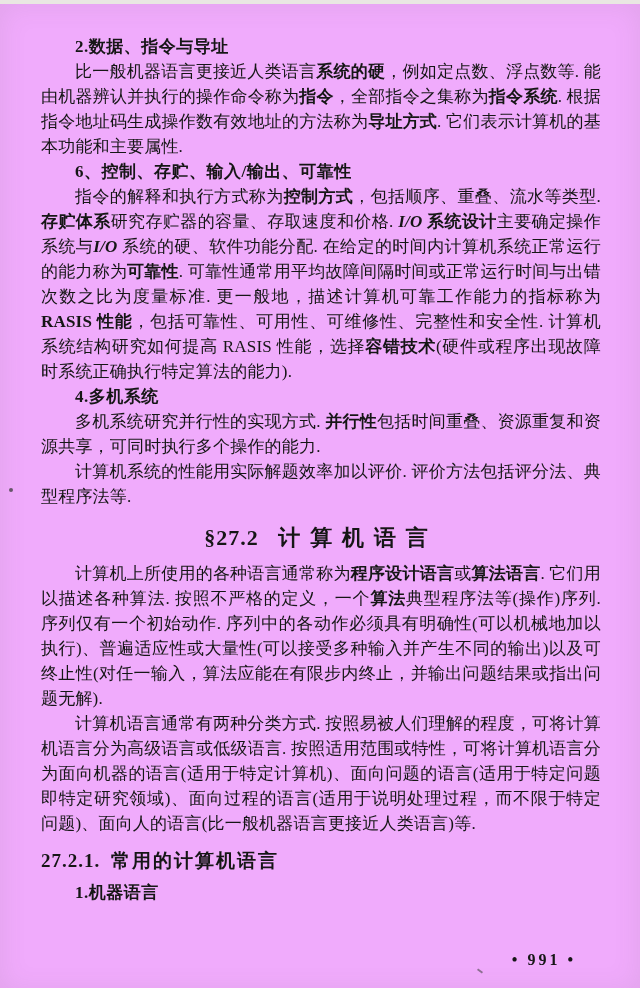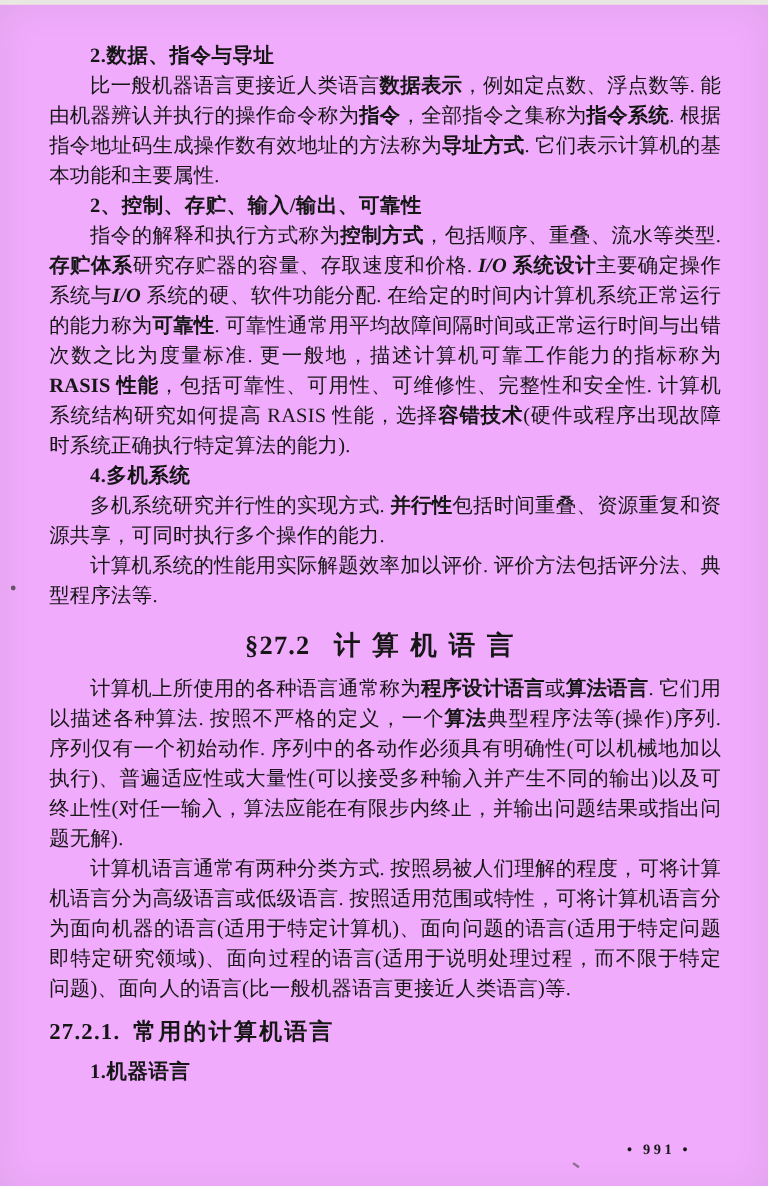--- a/index.html
+++ b/index.html
@@ -83,7 +83,7 @@
 
     <h4 class="subhead">2.数据、指令与导址</h4>
 
-    <p class="para"><span>比一般机器语言更接近人类语言</span><span class="b">数据表示</span><span>，例如定点数、浮点数等. 能由机器辨认并执行的操作命令称为</span><span class="b">指令</span><span>，全部指令之集称为</span><span class="b">指令系统</span><span>. 根据指令地址码生成操作数有效地址的方法称为</span><span class="b">导址方式</span><span>. 它们表示计算机的基本功能和主要属性.</span></p>
+    <p class="para"><span>比一般机器语言更接近人类语言</span><span class="b">系统的硬</span><span>，例如定点数、浮点数等. 能由机器辨认并执行的操作命令称为</span><span class="b">指令</span><span>，全部指令之集称为</span><span class="b">指令系统</span><span>. 根据指令地址码生成操作数有效地址的方法称为</span><span class="b">导址方式</span><span>. 它们表示计算机的基本功能和主要属性.</span></p>
 
     <h4 class="subhead">2、控制、存贮、输入/输出、可靠性</h4>
 

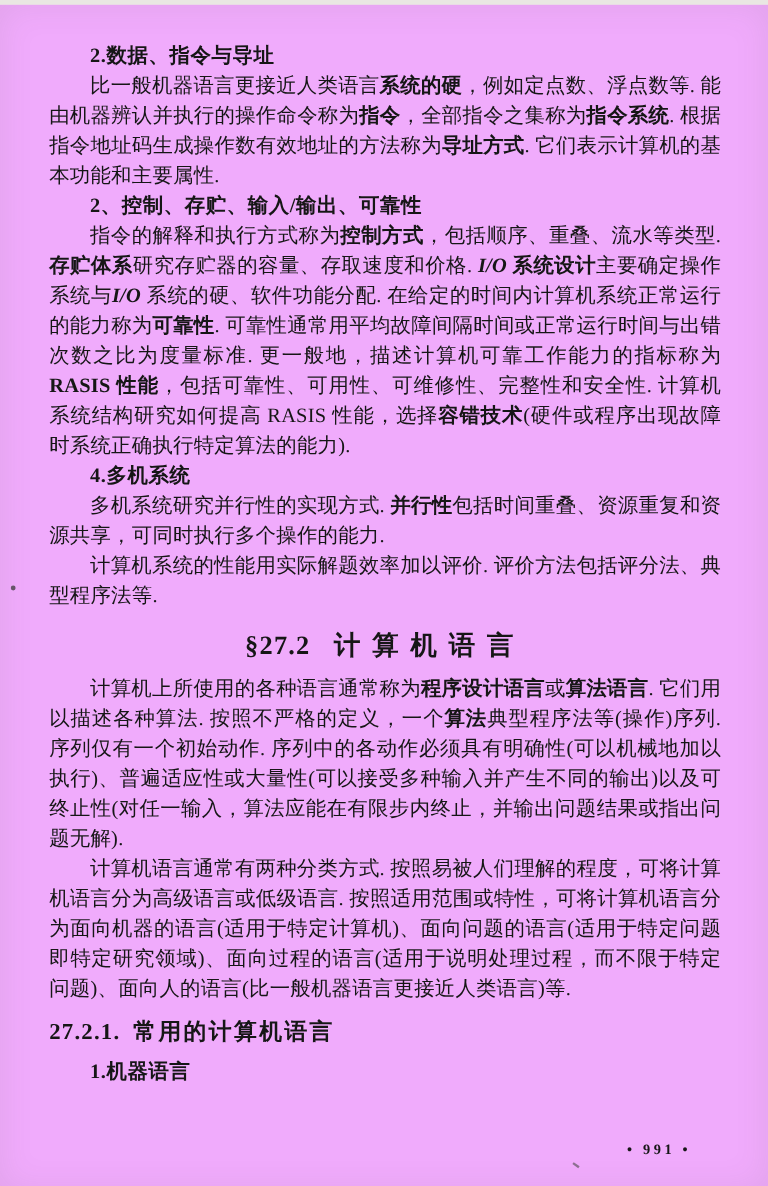--- a/index.html
+++ b/index.html
@@ -85,7 +85,7 @@
 
     <p class="para"><span>比一般机器语言更接近人类语言</span><span class="b">系统的硬</span><span>，例如定点数、浮点数等. 能由机器辨认并执行的操作命令称为</span><span class="b">指令</span><span>，全部指令之集称为</span><span class="b">指令系统</span><span>. 根据指令地址码生成操作数有效地址的方法称为</span><span class="b">导址方式</span><span>. 它们表示计算机的基本功能和主要属性.</span></p>
 
-    <h4 class="subhead">2、控制、存贮、输入/输出、可靠性</h4>
+    <h4 class="subhead">6、控制、存贮、输入/输出、可靠性</h4>
 
     <p class="para"><span>指令的解释和执行方式称为</span><span class="b">控制方式</span><span>，包括顺序、重叠、流水等类型. </span><span class="b">存贮体系</span><span>研究存贮器的容量、存取速度和价格. </span><span class="b i">I/O </span><span class="b">系统设计</span><span>主要确定操作系统与</span><span class="b i">I/O</span><span> 系统的硬、软件功能分配. 在给定的时间内计算机系统正常运行的能力称为</span><span class="b">可靠性</span><span>. 可靠性通常用平均故障间隔时间或正常运行时间与出错次数之比为度量标准. 更一般地，描述计算机可靠工作能力的指标称为 </span><span class="b">RASIS 性能</span><span>，包括可靠性、可用性、可维修性、完整性和安全性. 计算机系统结构研究如何提高 RASIS 性能，选择</span><span class="b">容错技术</span><span>(硬件或程序出现故障时系统正确执行特定算法的能力).</span></p>
 

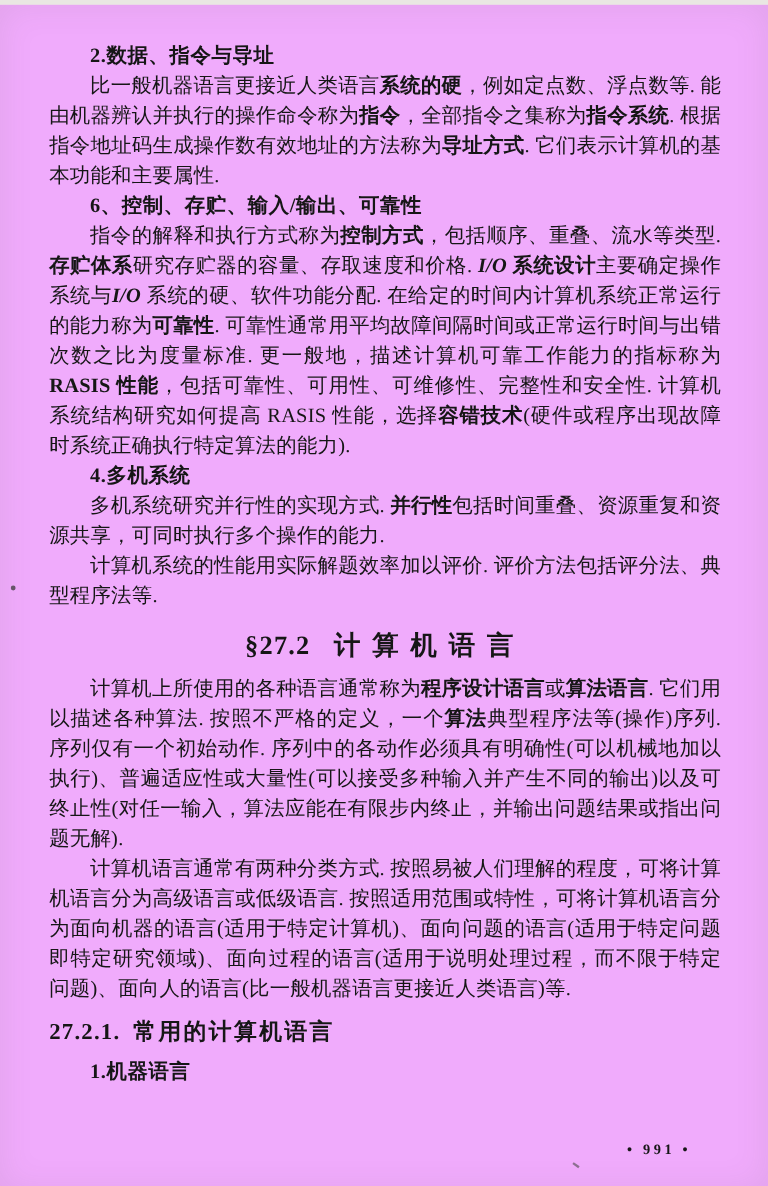--- a/index.html
+++ b/index.html
@@ -56,7 +56,7 @@
   .pageno{
     position:absolute;
     right:64px;top:947px;
-    font-size:12px;
+    font-size:16px;
     font-weight:bold;
     letter-spacing:3px;
   }

